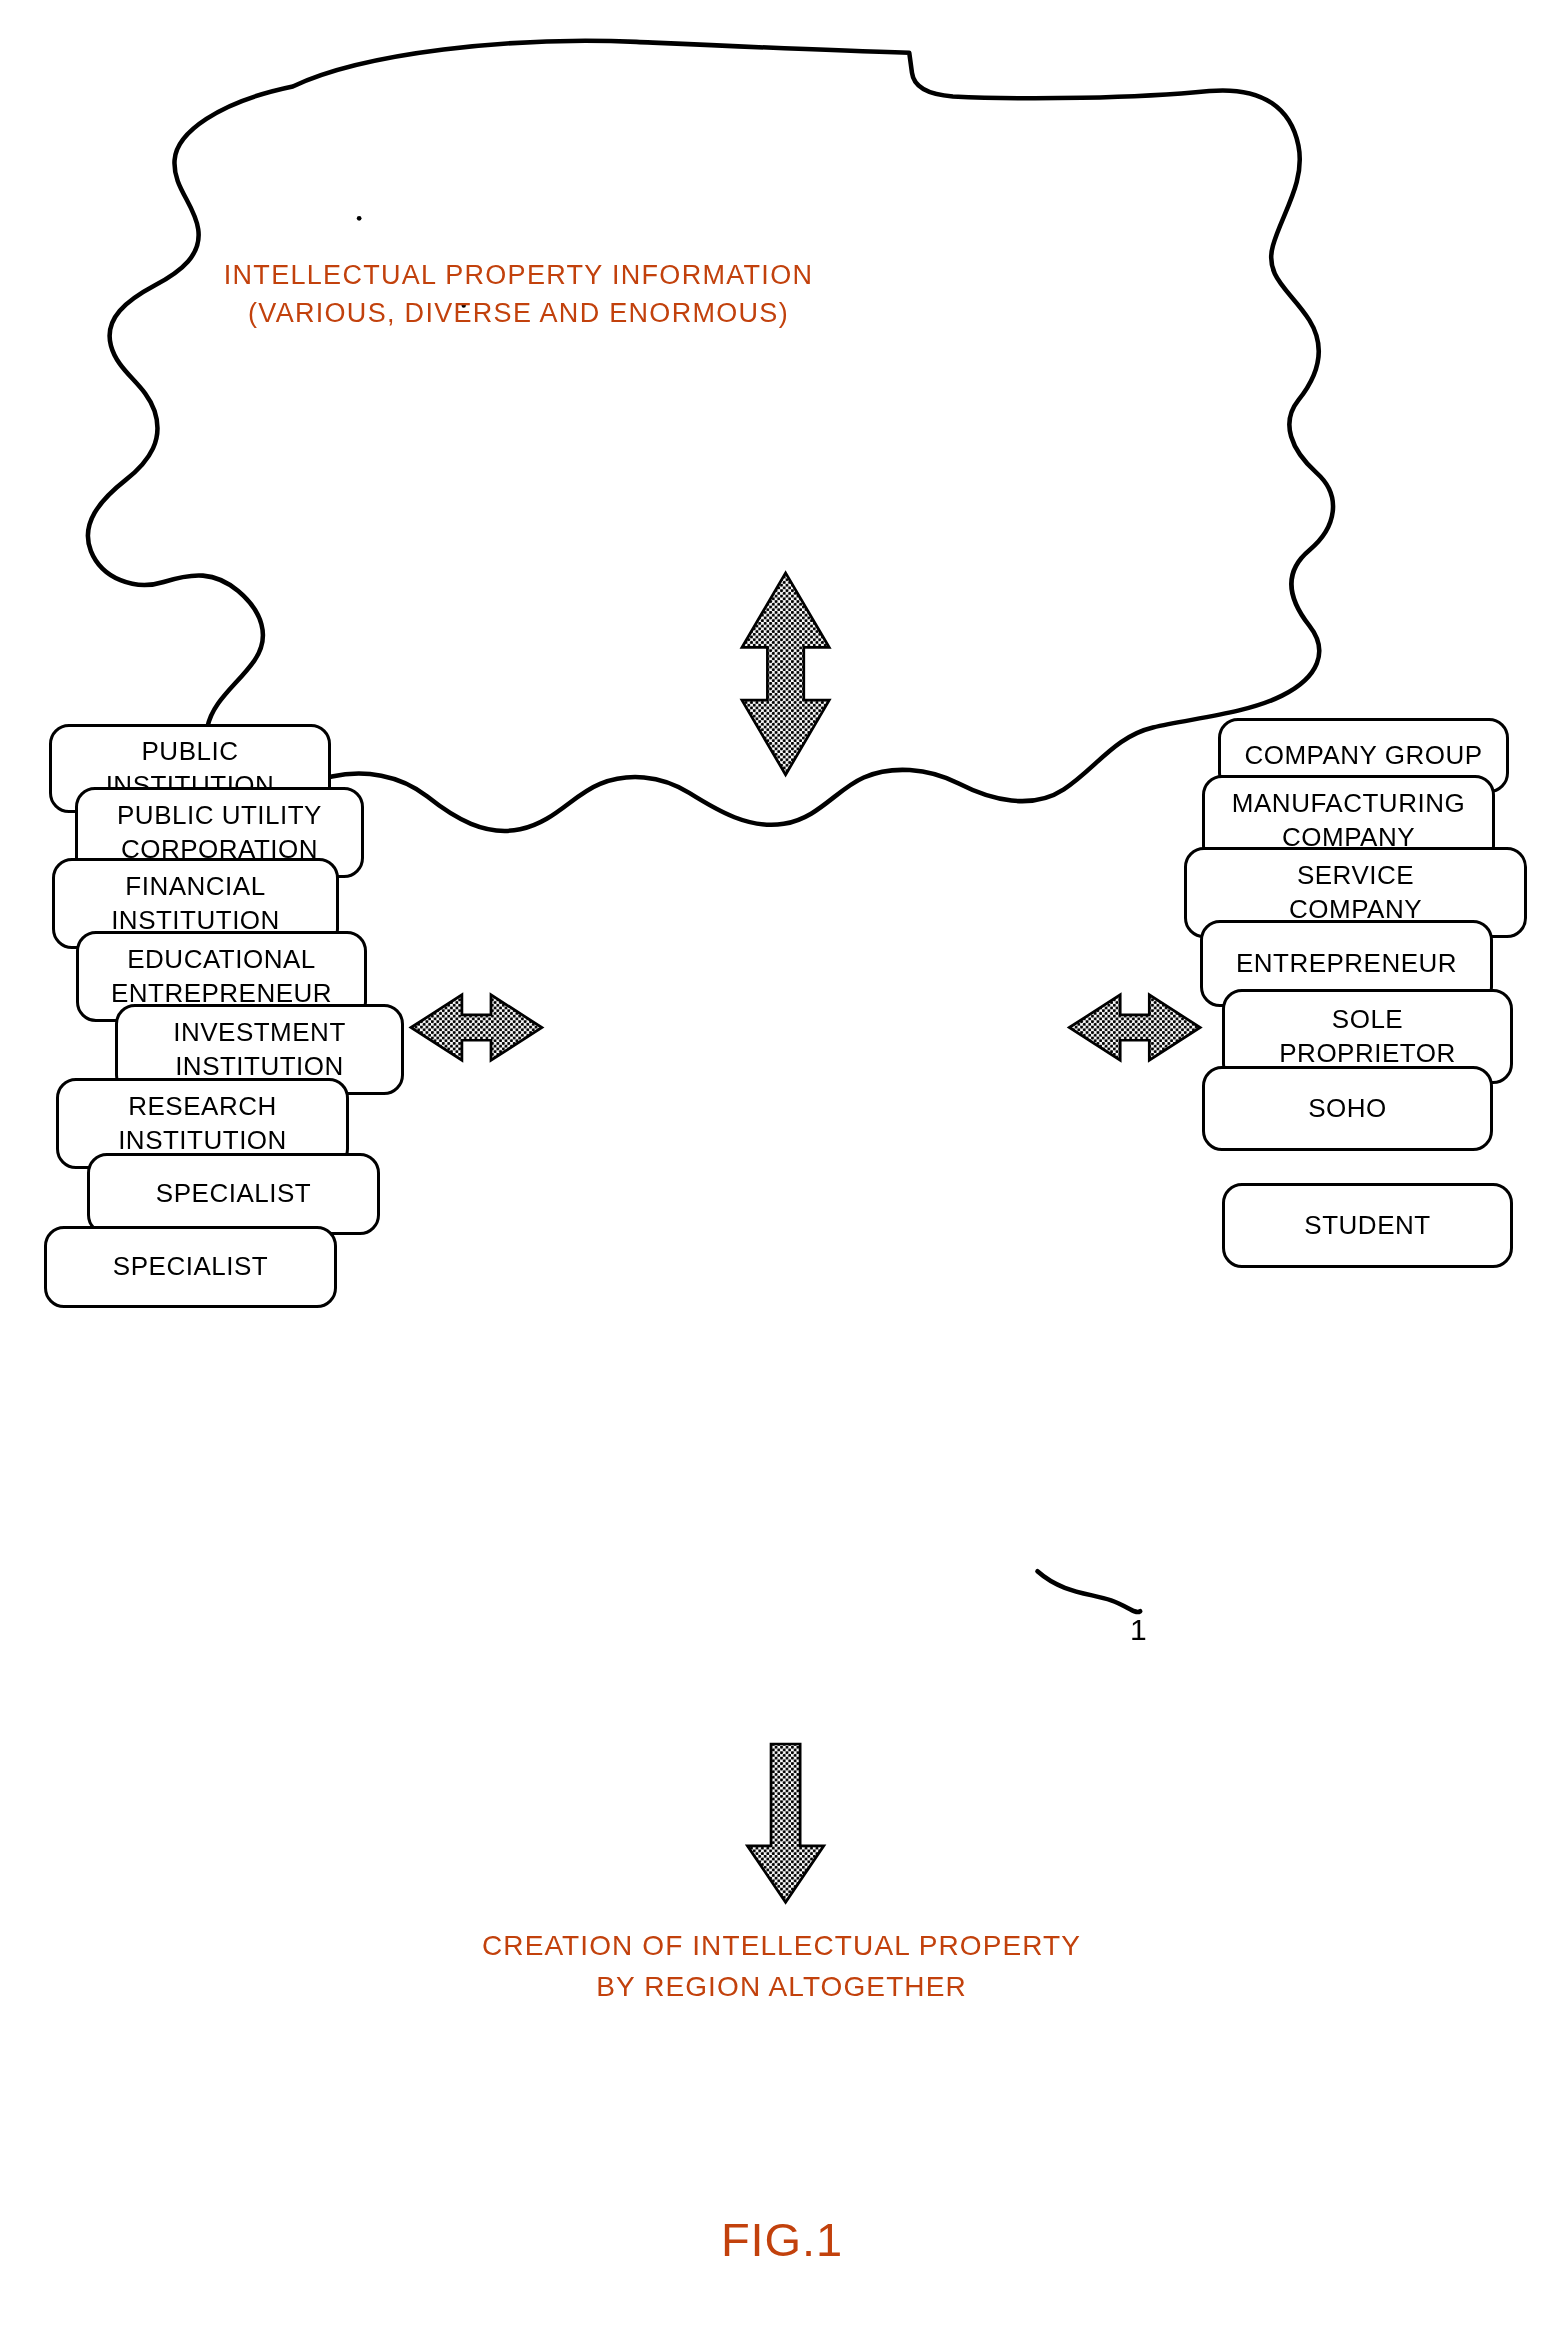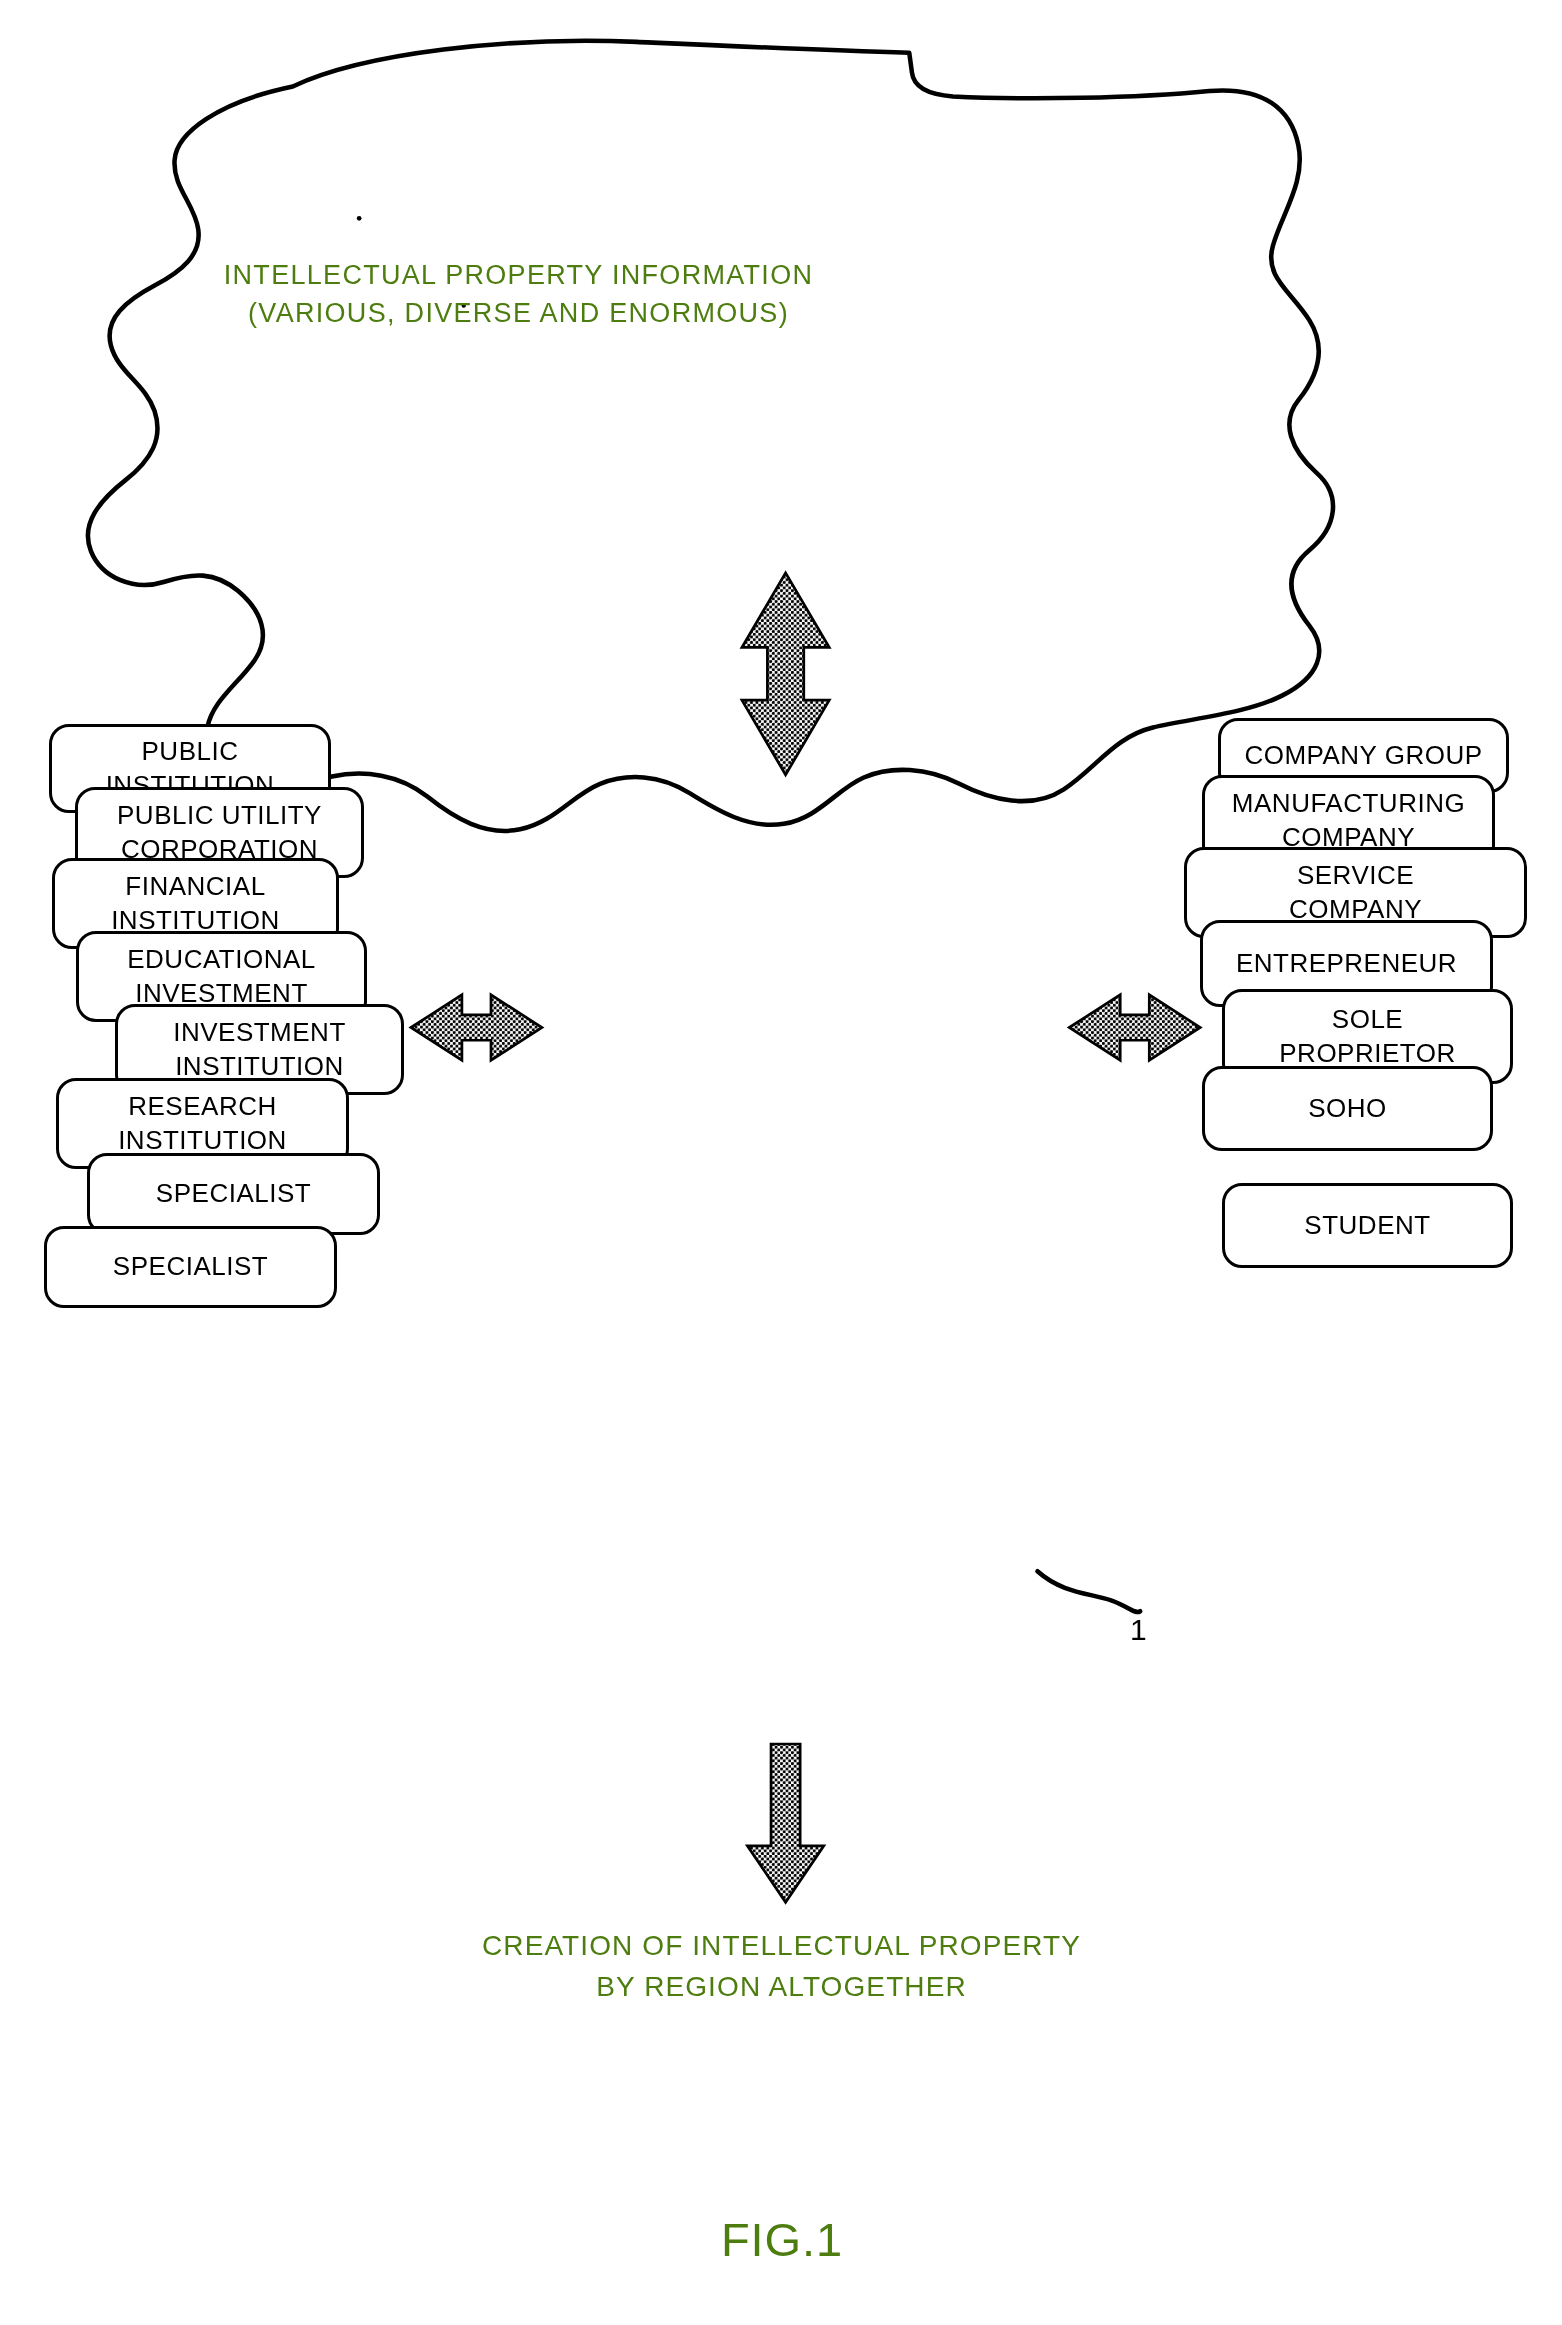--- a/index.html
+++ b/index.html
@@ -38,7 +38,7 @@
     text-align: center;
     font-family: "Liberation Sans", sans-serif;
     font-weight: 400;
-    color: #4d7c0f;
+    color: #c2410c;
     letter-spacing: 0.5px;
     line-height: 1.30;
     white-space: pre-line;

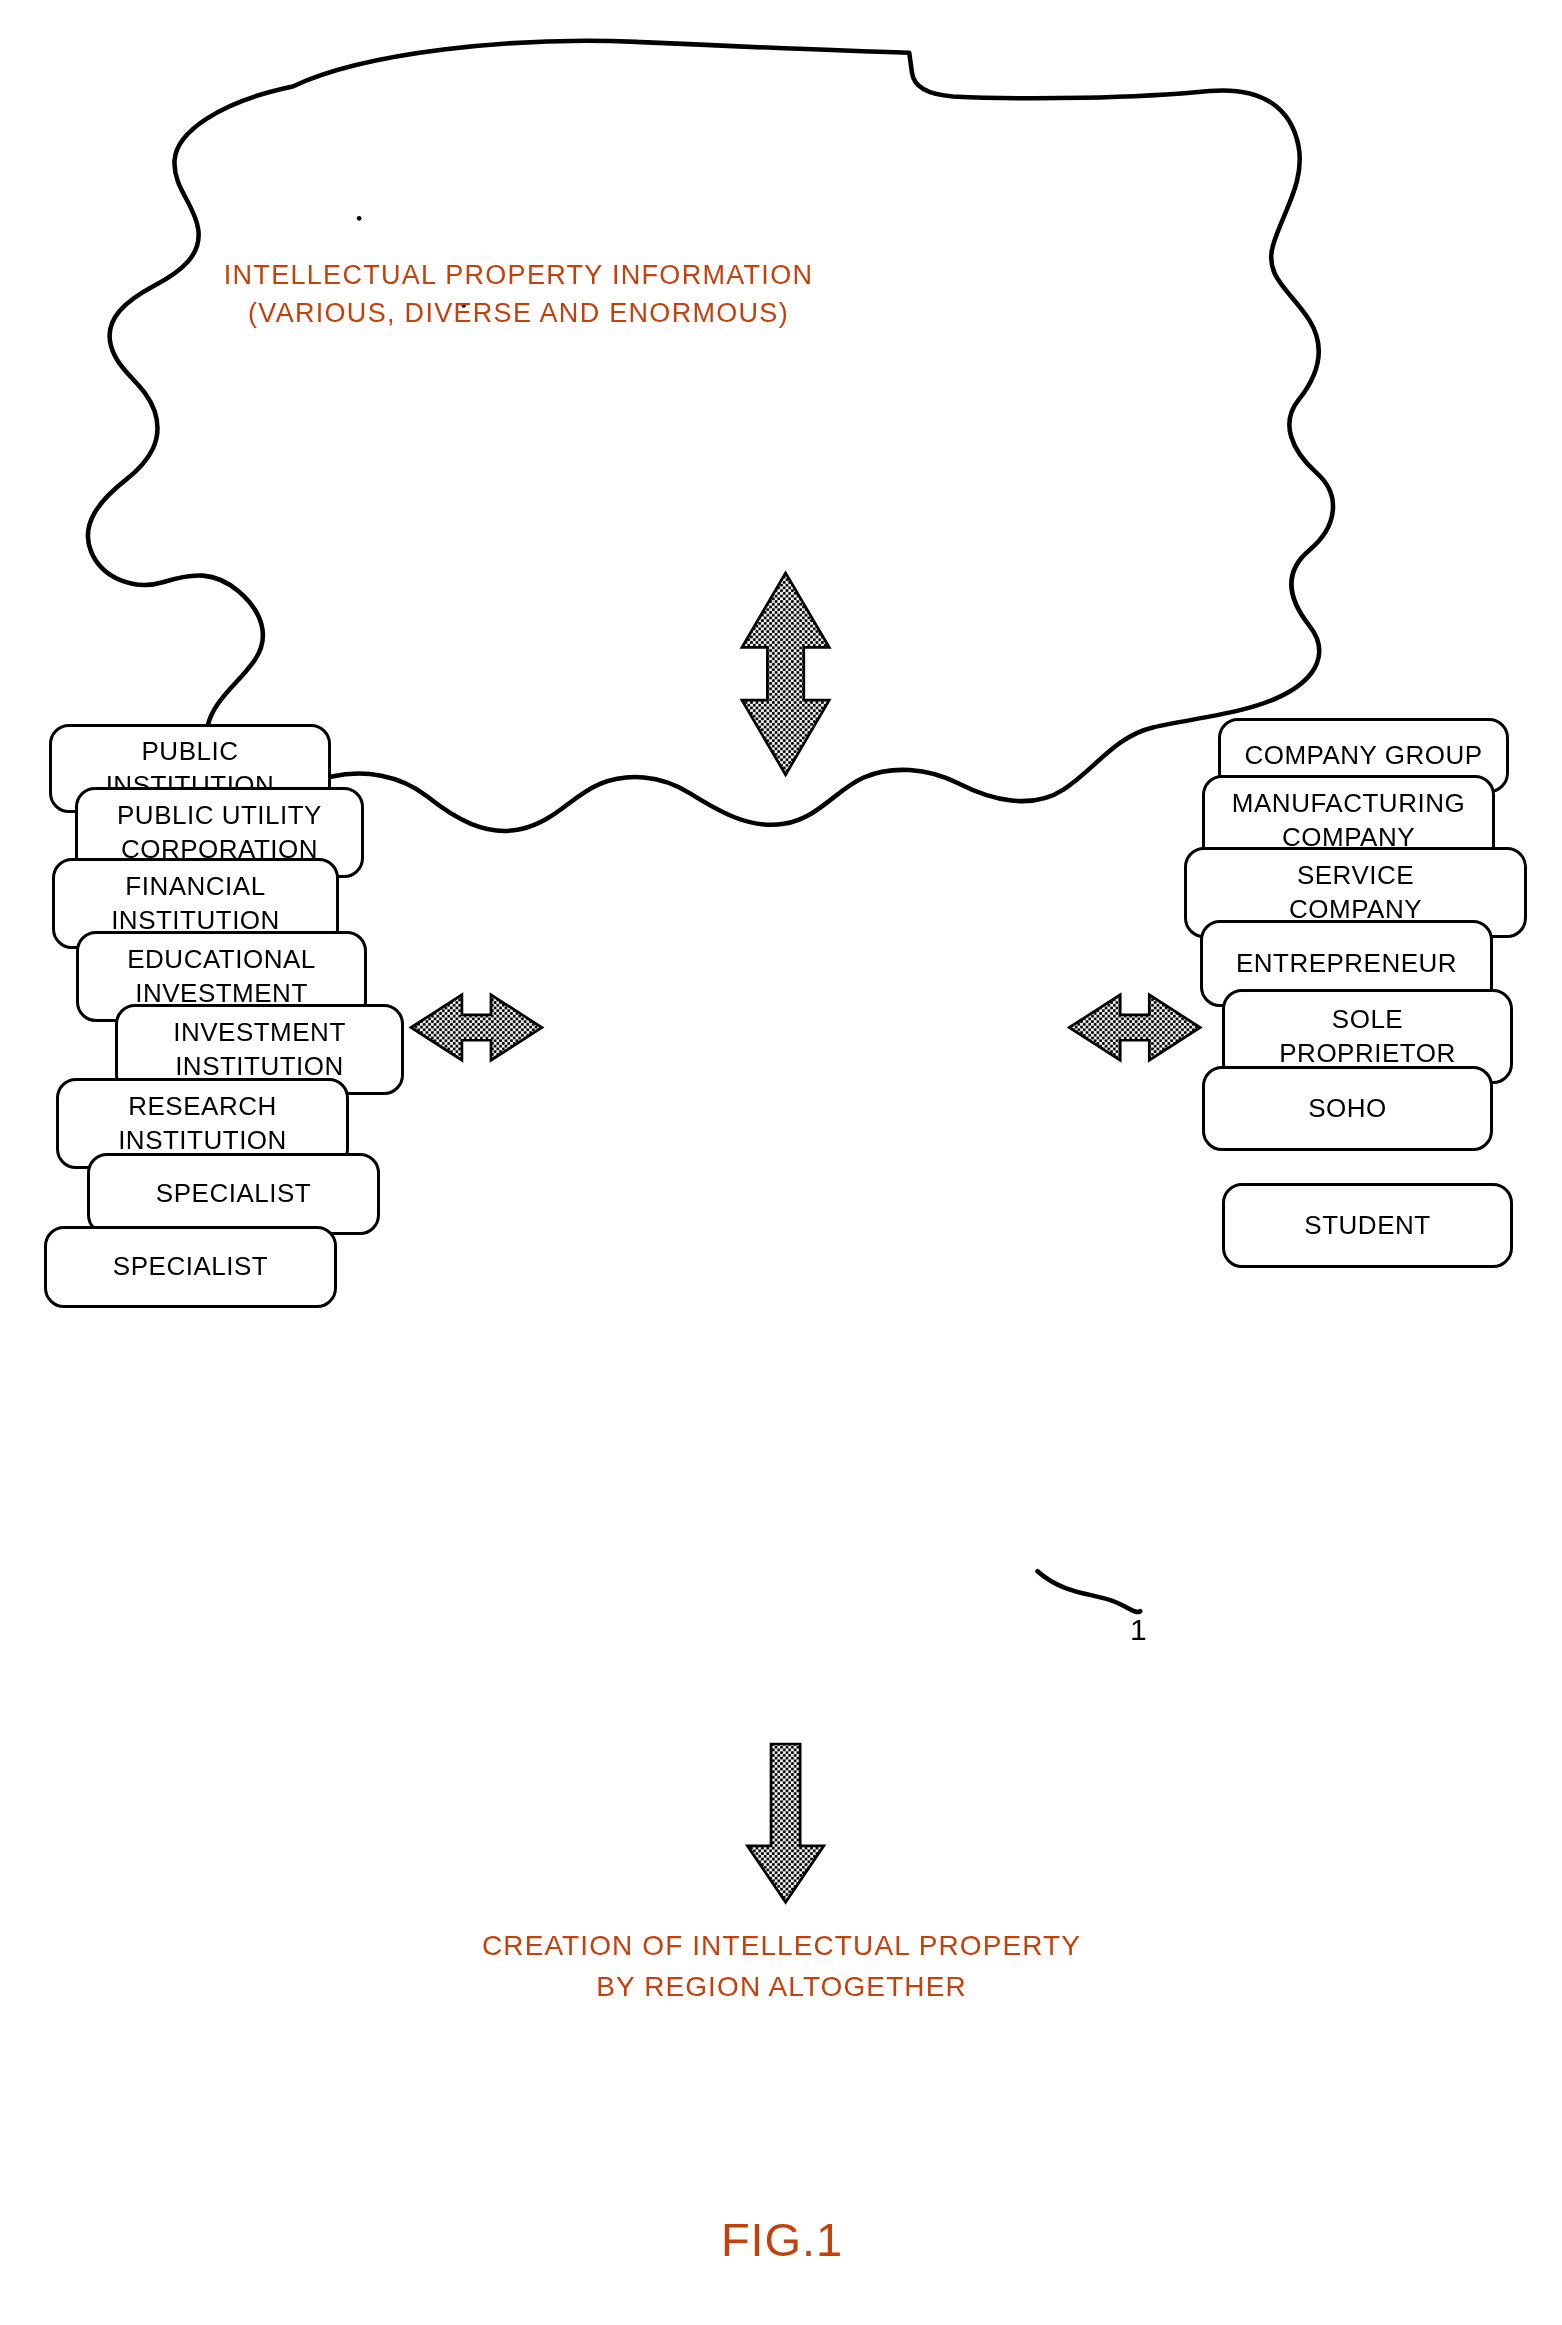--- a/index.html
+++ b/index.html
@@ -234,7 +234,7 @@
 
   <div class="capsule" style="left:76px; top:931px; width:291px; height:91px;">
     <span>EDUCATIONAL
-INVESTMENT</span>
+ENTREPRENEUR</span>
   </div>
 
   <div class="capsule" style="left:115px; top:1004px; width:289px; height:91px;">

